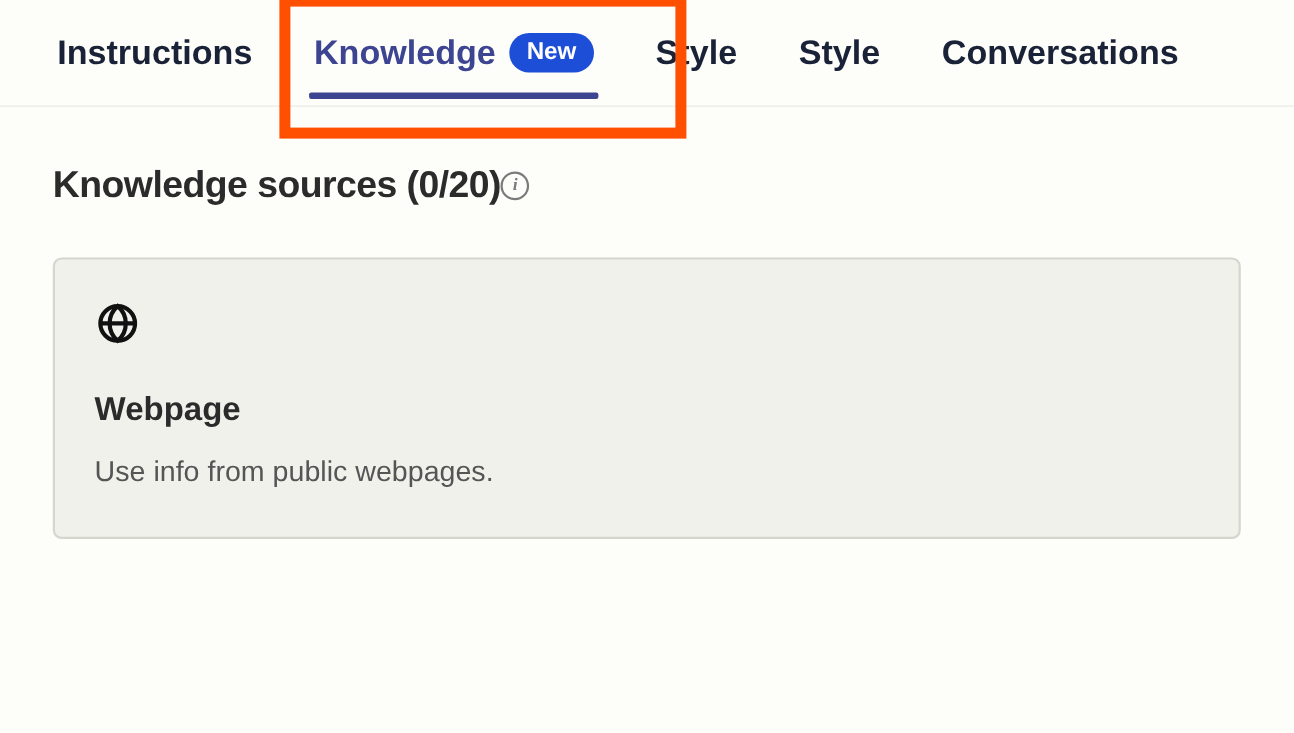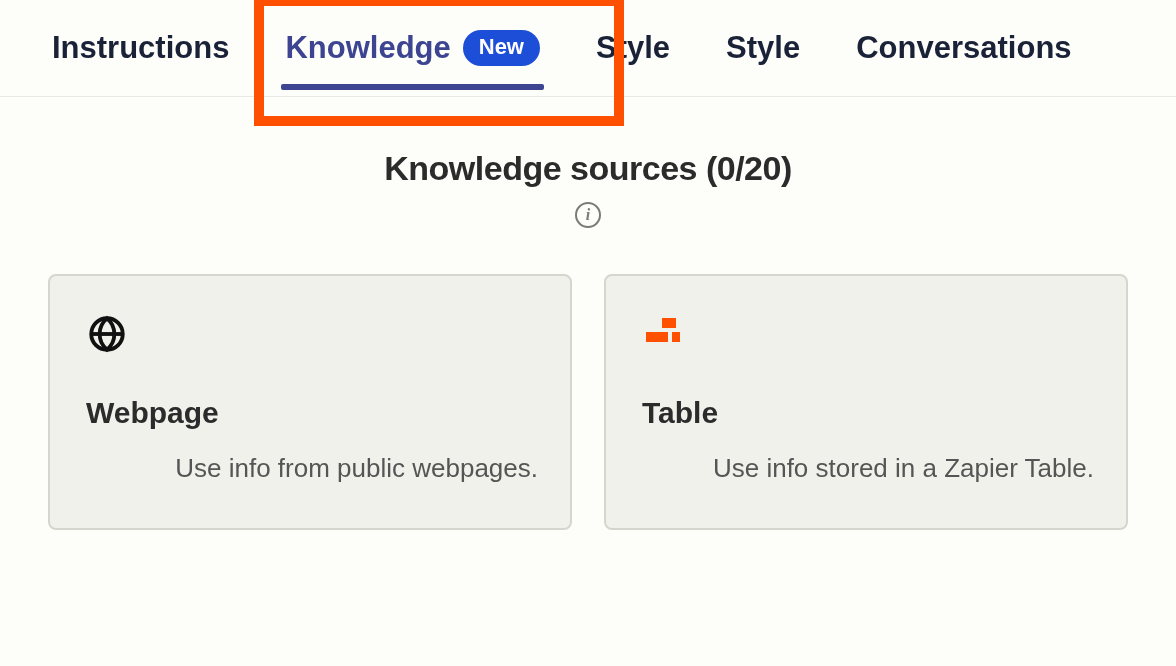--- a/index.html
+++ b/index.html
@@ -75,9 +75,8 @@
     .section-header {
       display: flex;
       align-items: center;
-      gap: 14px;
+      gap: 0;
       margin-bottom: 46px;
-      flex-direction: column;
     }
     .section-title {
       font-size: 34px;

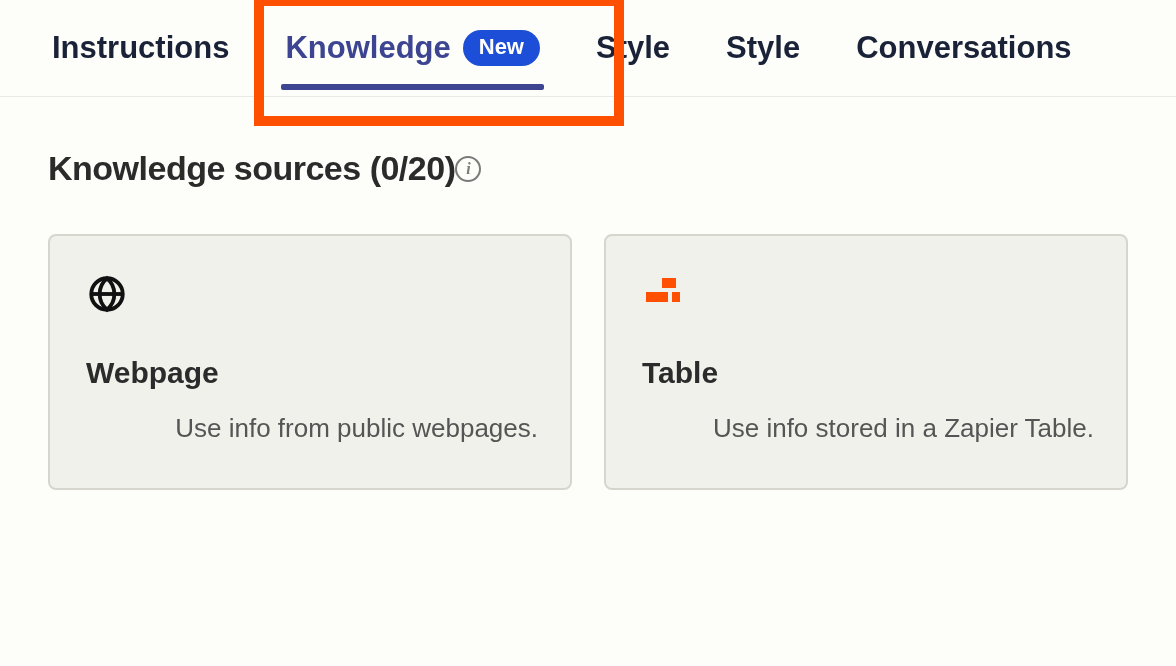--- a/index.html
+++ b/index.html
@@ -188,17 +188,6 @@
     </div>
 
 
-    <div class="card">
-      <div class="card-icon">
-        <div class="zap-icon">
-          <span class="b1"></span>
-          <span class="b2"></span>
-          <span class="b3"></span>
-        </div>
-      </div>
-      <div class="card-title">Table</div>
-      <div class="card-desc">Use info stored in a Zapier Table.</div>
-    </div>
 
   </div>
 </div>

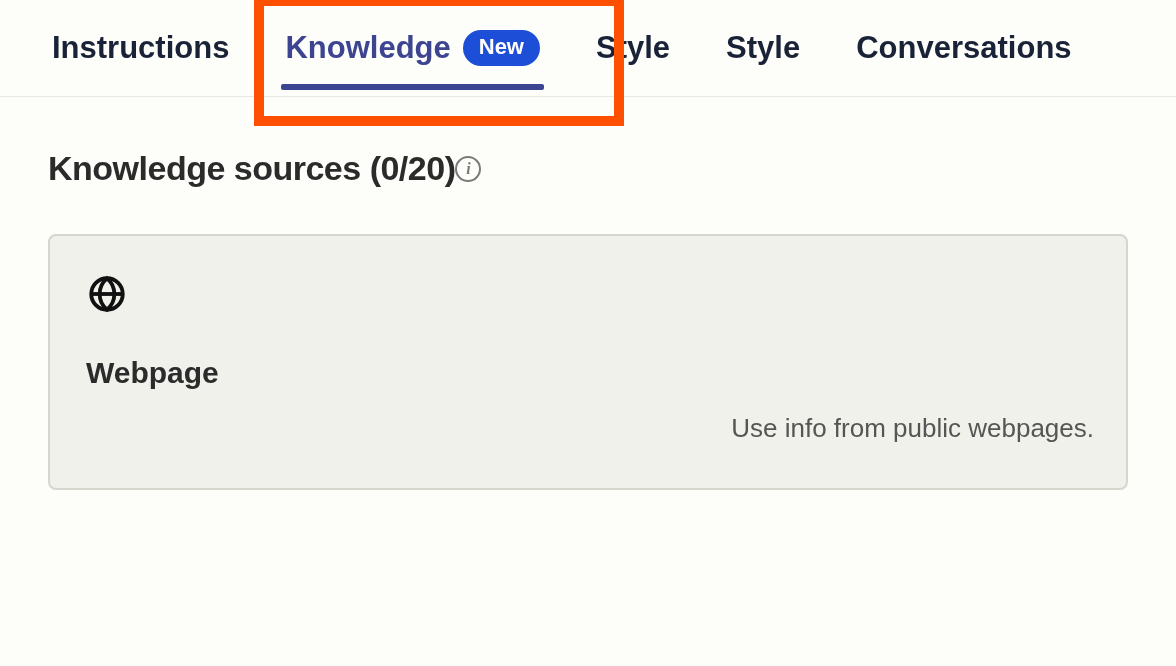--- a/index.html
+++ b/index.html
@@ -128,7 +128,6 @@
       font-size: 26px;
       color: #555;
       line-height: 1.45;
-      text-align: right;
     }
     
     .zap-icon {

